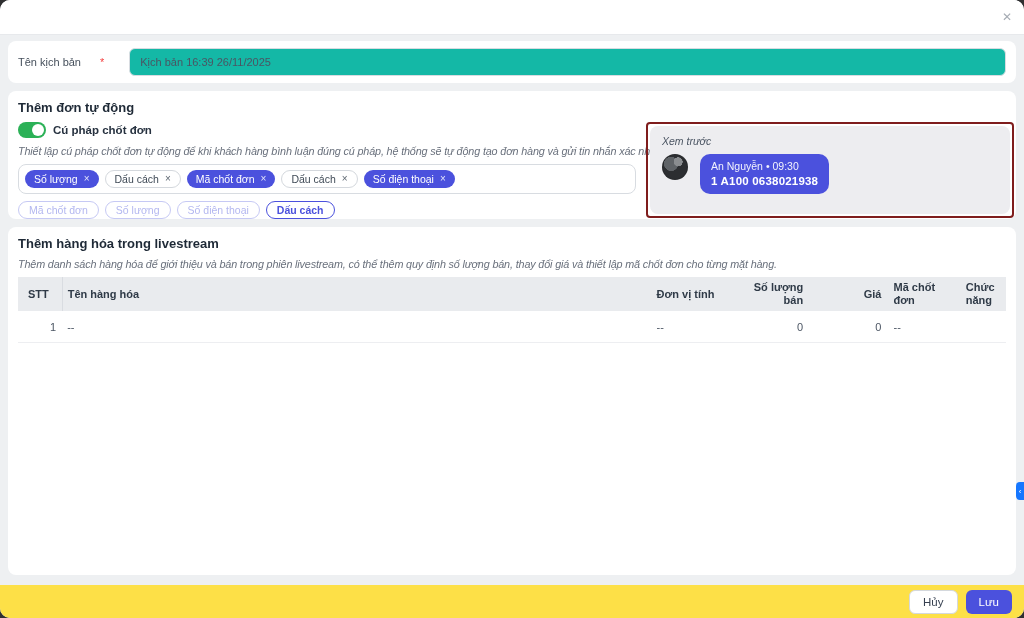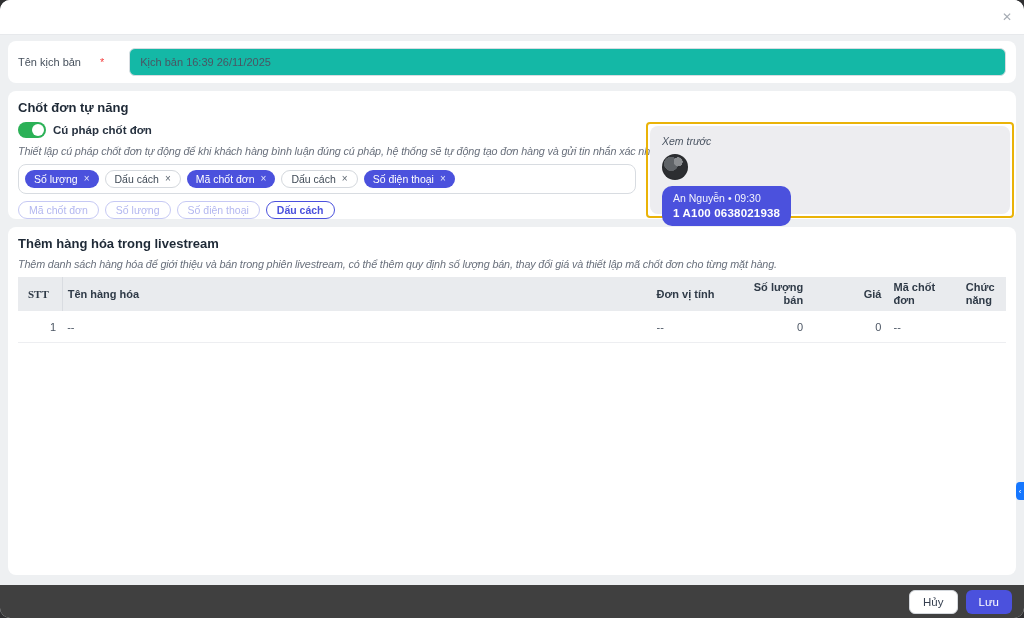--- a/index.html
+++ b/index.html
@@ -104,7 +104,7 @@
     </div>
 
     <div class="card card-auto">
-      <h2 class="sec-h">Chốt đơn tự năng</h2>
+      <h2 class="sec-h">Thêm đơn tự động</h2>
 
       <div class="tgl-row">
         <span class="switch">

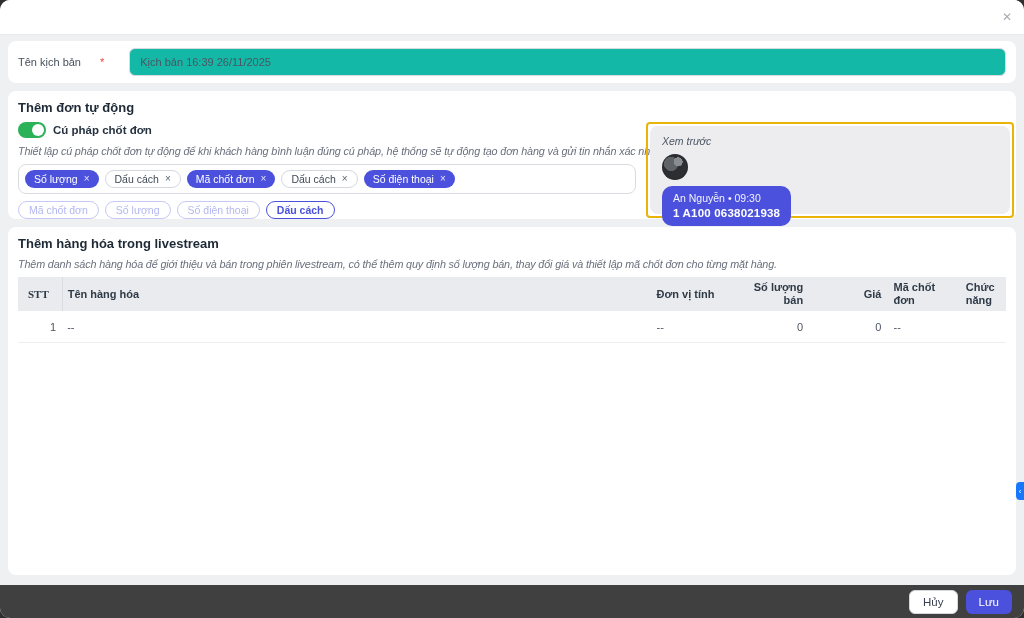--- a/index.html
+++ b/index.html
@@ -46,7 +46,7 @@
   .chip.enabled{border:1.5px solid #4b51dd;color:#4b51dd;font-weight:600;}
 
   
-  .annot{position:absolute;left:638px;top:31px;width:368px;height:96px;border:2px solid #eab308;
+  .annot{position:absolute;left:638px;top:31px;width:368px;height:96px;border:2px solid #7f1d1d;
       border-radius:4px;box-sizing:border-box;padding:2px;}
   .preview{width:100%;height:100%;background:#ededf0;border-radius:8px;box-sizing:border-box;padding:9px 12px;}
   .pv-label{font-style:italic;font-size:10.5px;color:#4b5563;margin-bottom:7px;}

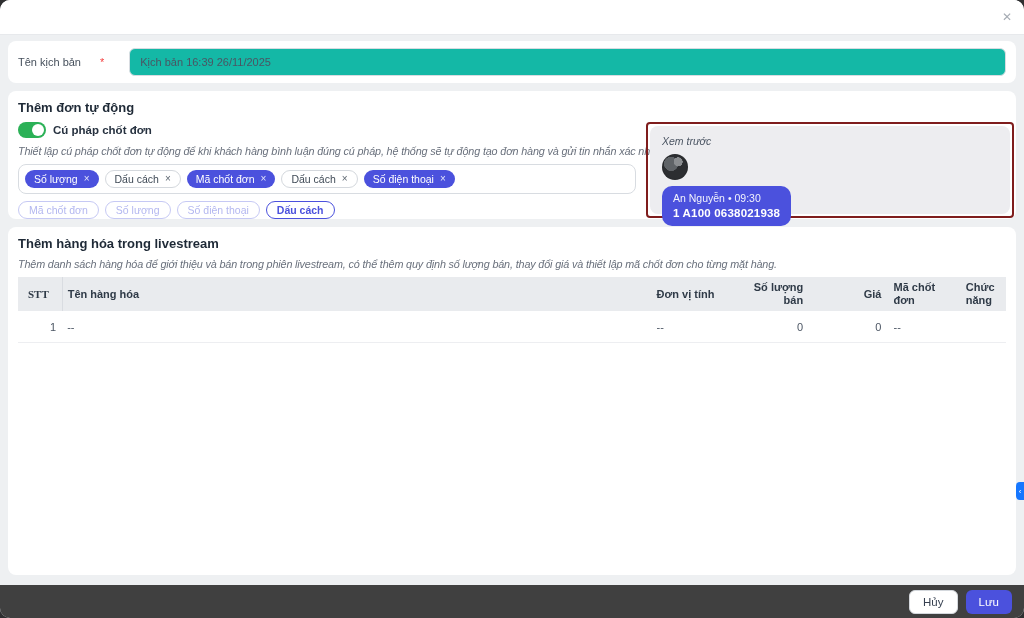--- a/index.html
+++ b/index.html
@@ -50,7 +50,7 @@
       border-radius:4px;box-sizing:border-box;padding:2px;}
   .preview{width:100%;height:100%;background:#ededf0;border-radius:8px;box-sizing:border-box;padding:9px 12px;}
   .pv-label{font-style:italic;font-size:10.5px;color:#4b5563;margin-bottom:7px;}
-  .pv-row{display:flex;align-items:flex-start;gap:6px;flex-direction:column;}
+  .pv-row{display:flex;align-items:flex-start;gap:12px;}
   .avatar{width:26px;height:26px;border-radius:50%;flex:none;
       background:radial-gradient(circle at 62% 30%,#8a8d90 0 18%,transparent 19%),
                  radial-gradient(circle at 35% 38%,#5f6367 0 30%,transparent 31%),

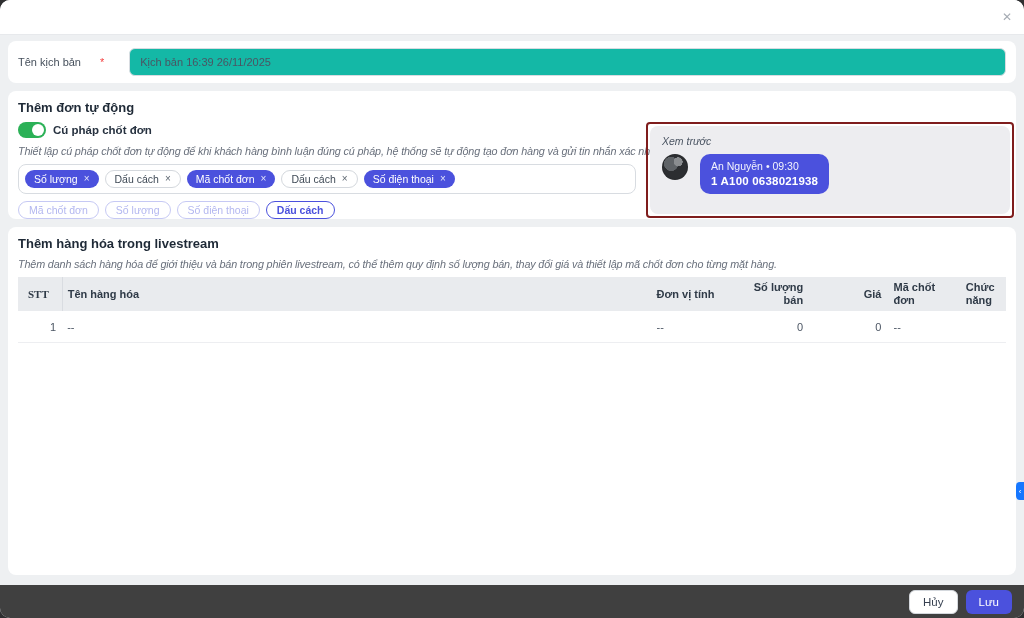--- a/index.html
+++ b/index.html
@@ -65,7 +65,7 @@
   th{background:#e9ebee;font-size:11px;font-weight:700;color:#2f3a47;height:30px;padding:2px 6px;
      text-align:left;vertical-align:middle;line-height:1.15;}
   td{font-size:11px;color:#4b5563;height:27px;padding:2px 6px;border-bottom:1px solid #edeef1;vertical-align:middle;}
-  .c-stt{width:44px;} th.h-stt{padding-left:10px;font-family:Liberation Serif, serif;} td.d-stt{text-align:right;}
+  .c-stt{width:44px;} th.h-stt{padding-left:10px;} td.d-stt{text-align:right;}
   .c-name{width:586px;} th.h-name{border-left:1px solid #d9dce1;padding-left:5px;} td.d-name{padding-left:5px;}
   .c-unit{width:78px;}
   .c-qty{width:80px;} .a-r{text-align:right;}

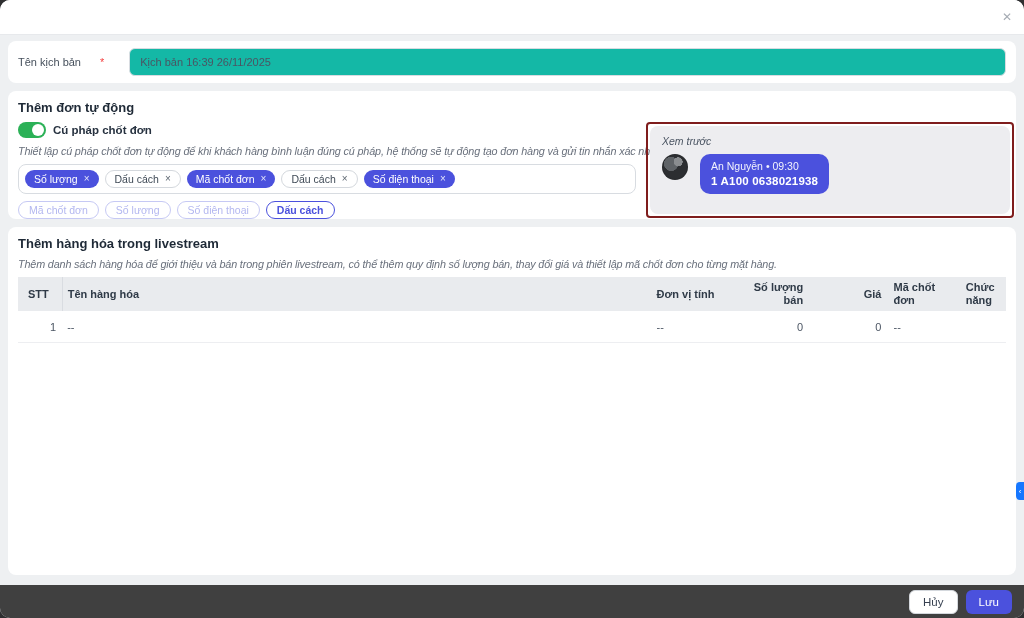--- a/index.html
+++ b/index.html
@@ -74,7 +74,7 @@
   .c-act{width:46px;}
 
   
-  .ftr{position:absolute;bottom:0;left:0;right:0;height:33px;background:#404040;display:flex;align-items:center;
+  .ftr{position:absolute;bottom:0;left:0;right:0;height:33px;background:#fde047;display:flex;align-items:center;
       justify-content:flex-end;gap:8px;padding-right:12px;box-sizing:border-box;}
   .btn{height:24px;padding:0 13px;font-size:11.5px;border-radius:6px;display:inline-flex;align-items:center;
       cursor:pointer;font-family:"Liberation Sans","DejaVu Sans",sans-serif;}

